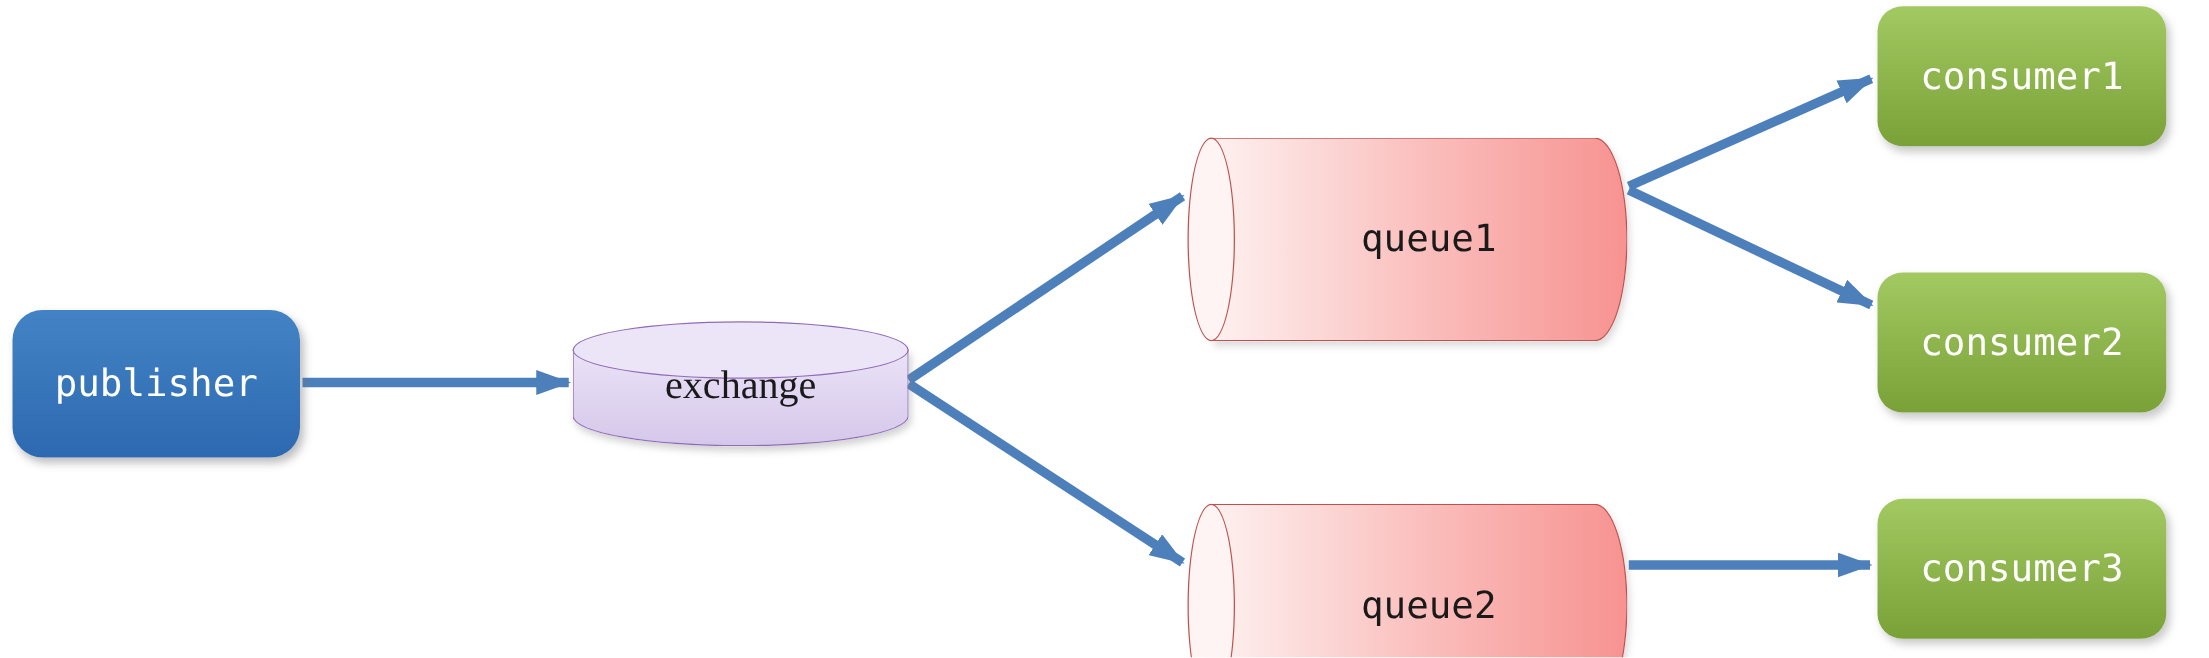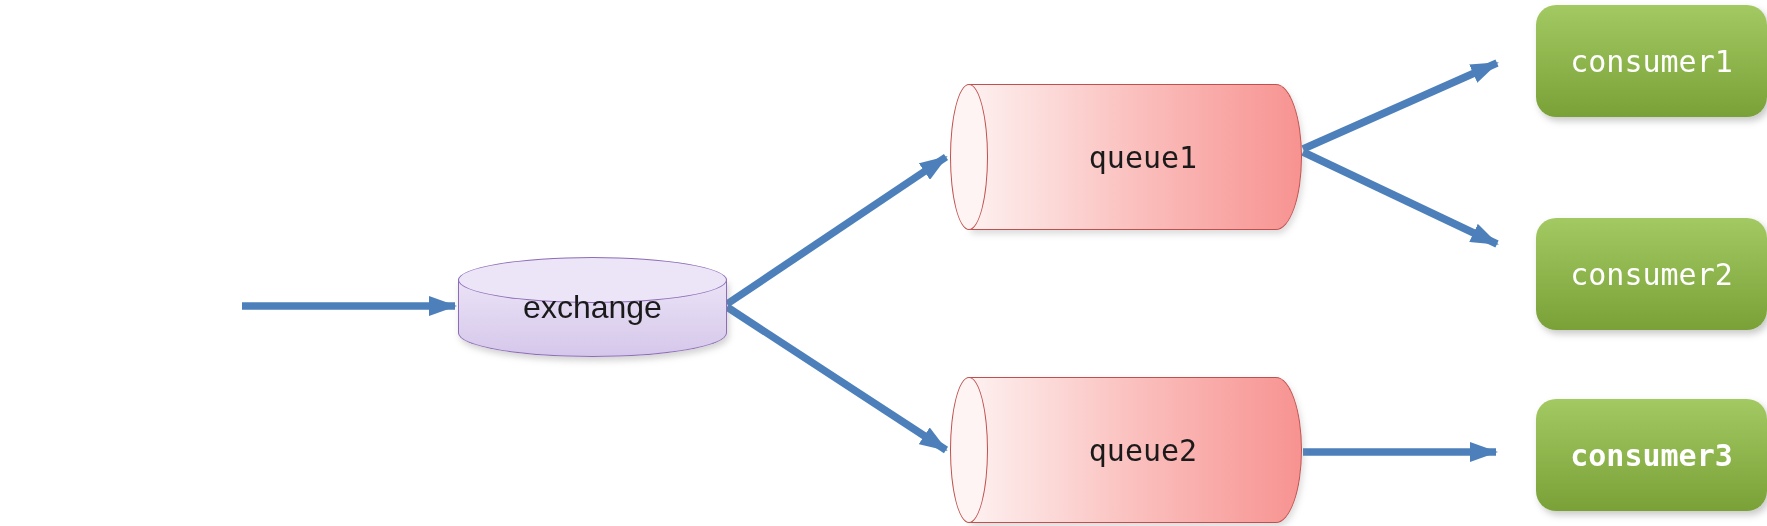--- a/index.html
+++ b/index.html
@@ -33,7 +33,7 @@
 
   
   .consumer {
-    left: 1536px; width: 231px; height: 112px;
+    left: 1502px; width: 231px; height: 112px;
     border-radius: 20px;
     background: linear-gradient(180deg, var(--consumer-top, #a3ca62), var(--consumer-bottom, #79a138));
     box-shadow: 3px 4px 7px rgba(120,120,120,0.4);

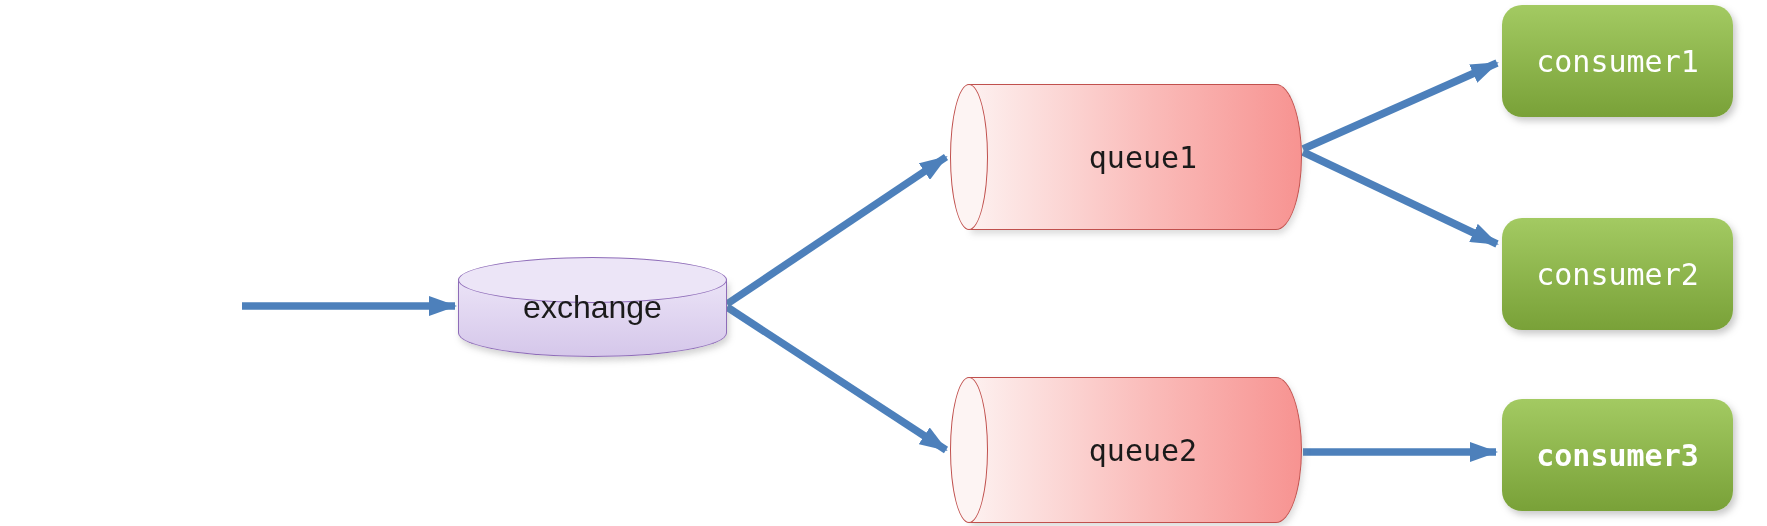--- a/index.html
+++ b/index.html
@@ -69,7 +69,7 @@
   }
 
   
-  .cyl-h { position: absolute; left: 950px; width: 352px; height: 146px; }
+  .cyl-h { position: absolute; left: 950px; width: 352px; height: 163px; margin-top: 26px; }
   .queue1 { top: 84px; }
   .queue2 { top: 377px; }
   .cyl-h .ch-body {

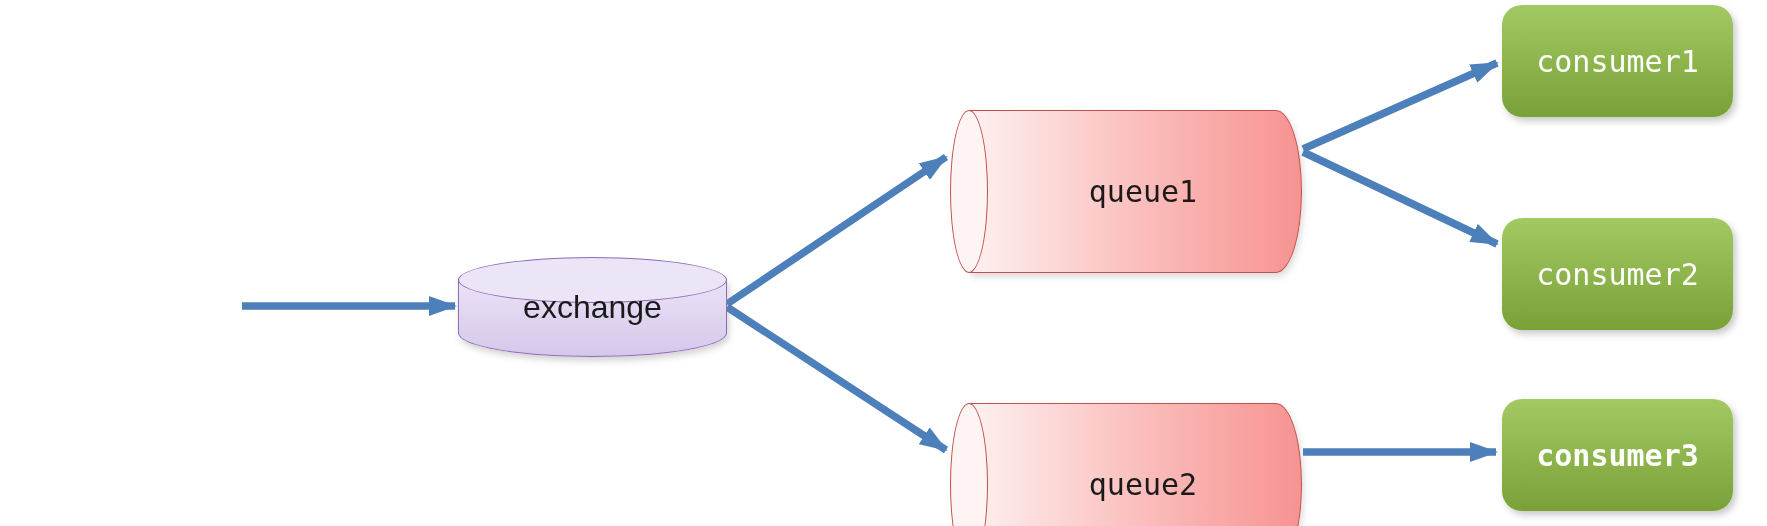--- a/index.html
+++ b/index.html
@@ -113,6 +113,9 @@
     <line class="edge" x1="1303" y1="452" x2="1496" y2="452" marker-end="url(#ah)"></line>
   </svg>
 
+  <div class="node publisher">
+    <span>publisher</span>
+  </div>
 
   <div class="cyl-v">
     <div class="cv-body"></div>

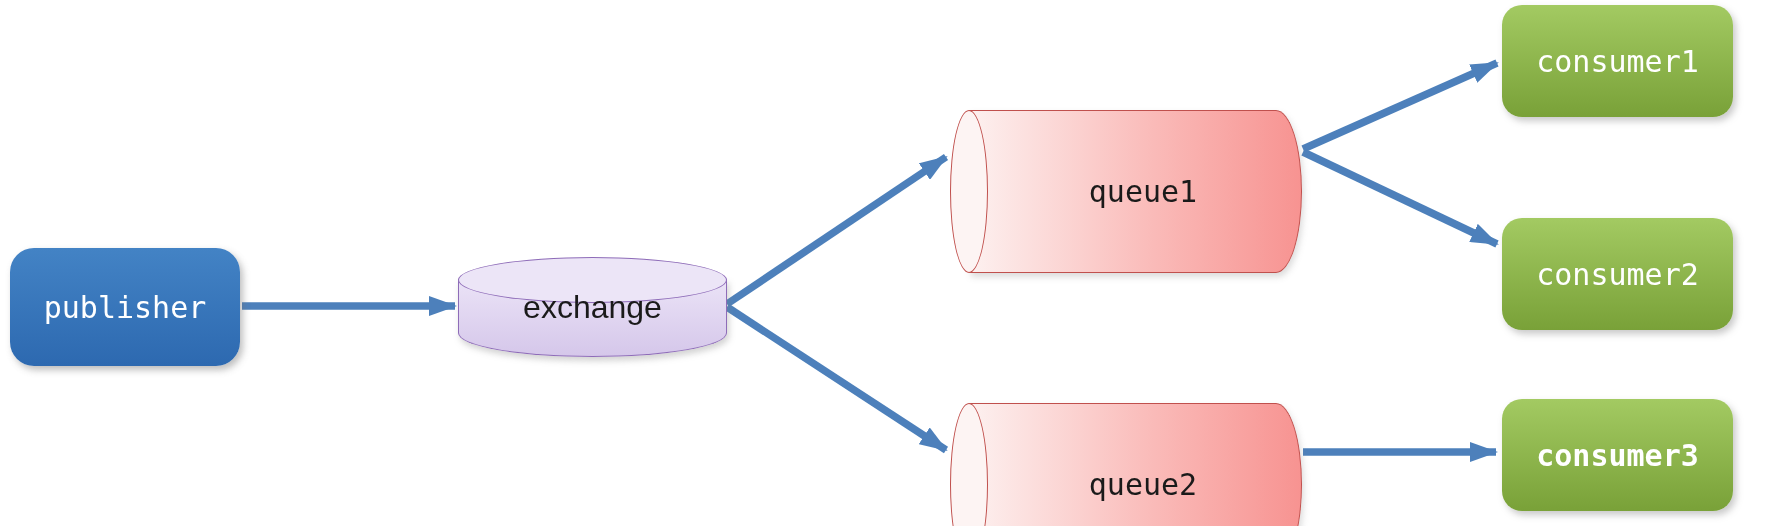--- a/index.html
+++ b/index.html
@@ -64,7 +64,7 @@
   .cyl-v .label {
     position: absolute; inset: 0;
     display: flex; align-items: center; justify-content: center;
-    font-family: Liberation Sans, sans-serif;
+    font-family: Liberation Serif, serif;
     font-size: 32px; color: var(--text-dark, #1a1a1a); text-align: center;
   }
 

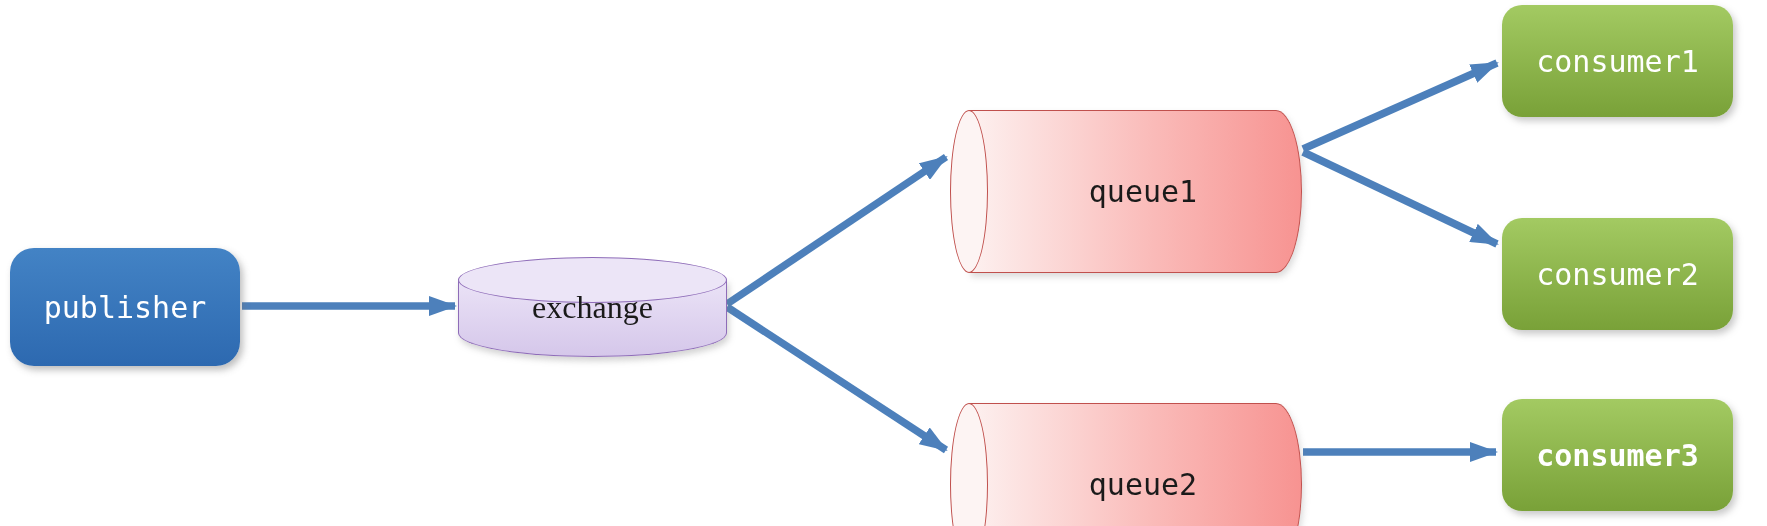--- a/index.html
+++ b/index.html
@@ -42,7 +42,7 @@
   }
   .consumer1 { top: 5px; }
   .consumer2 { top: 188px; margin-top: 30px; }
-  .consumer3 { top: 399px; font-weight: bold; }
+  .consumer3 { top: 399px; }
 
   
   .cyl-v { position: absolute; left: 458px; top: 257px; width: 269px; height: 100px; }

